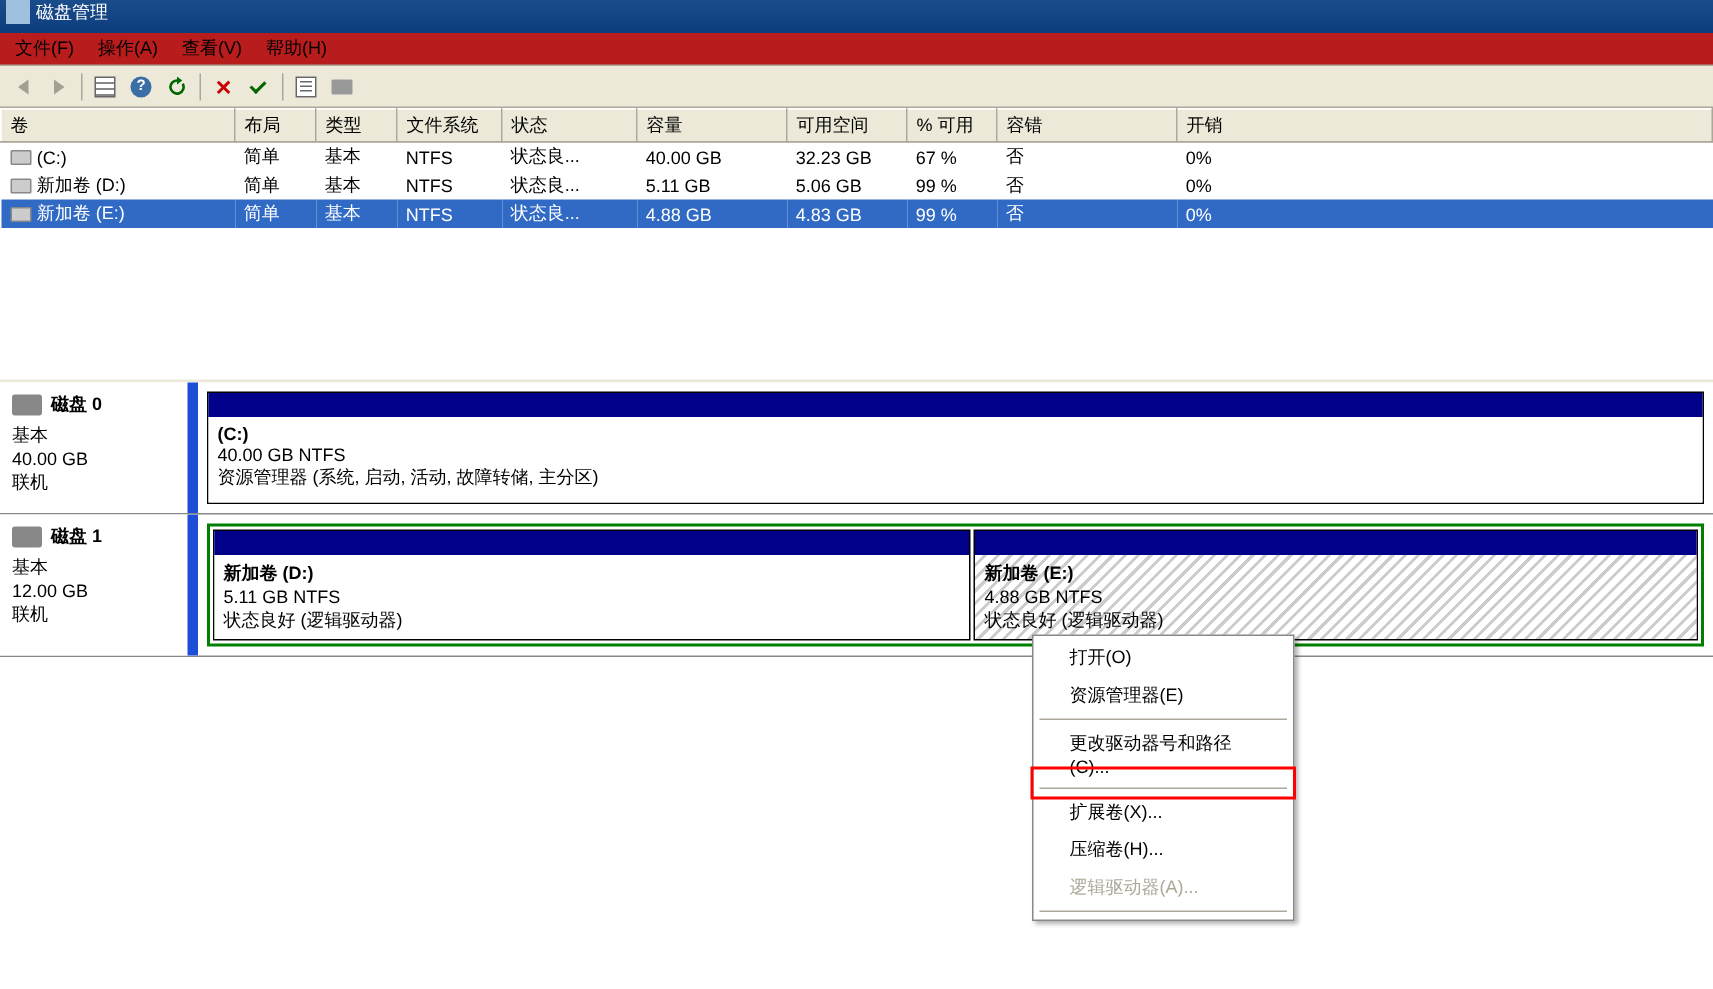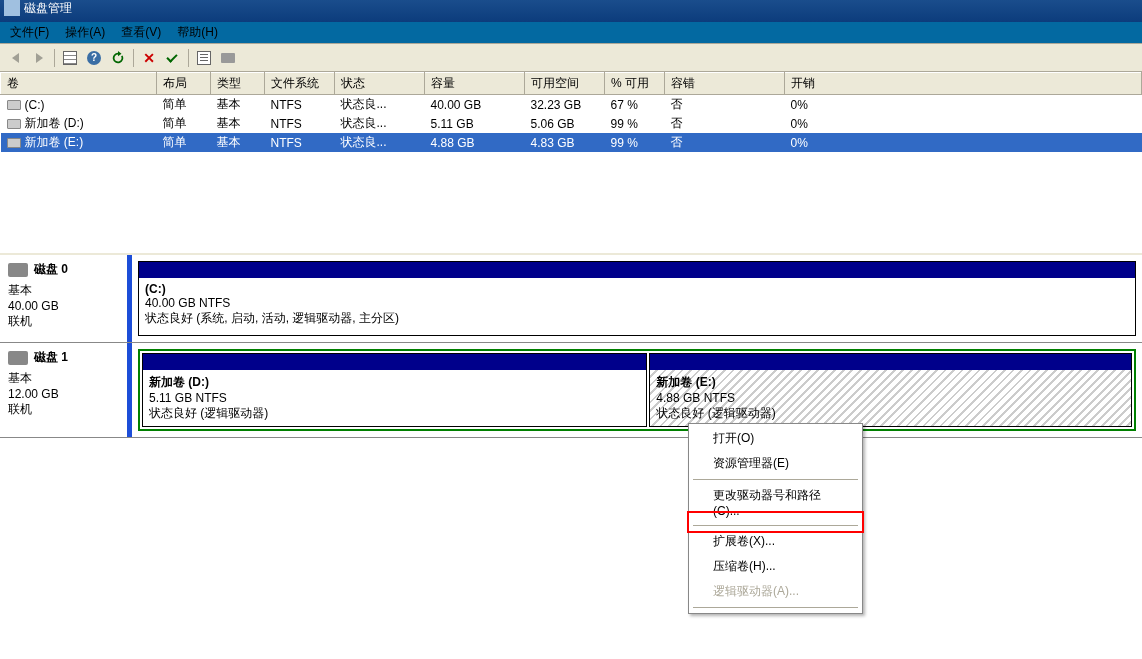--- a/index.html
+++ b/index.html
@@ -8,7 +8,7 @@
 .titlebar { background: linear-gradient(#1a4d8c, #0c3c7c); height: 22px; display: flex; align-items: flex-start; padding: 0 4px; color: #fff; }
 .titlebar .icon { width: 16px; height: 16px; background: #a0c0e0; margin-right: 4px; display: inline-block; }
 
-.menubar { background: #0369a1; height: 22px; display: flex; align-items: center; padding: 0 2px; border-bottom: 1px solid #aca899; }
+.menubar { background: #b91c1c; height: 22px; display: flex; align-items: center; padding: 0 2px; border-bottom: 1px solid #aca899; }
 .menubar .menu-item { padding: 3px 8px; cursor: default; }
 
 .toolbar { background: #ece9d8; height: 28px; display: flex; align-items: center; padding: 0 4px; border-bottom: 1px solid #aca899; gap: 2px; }

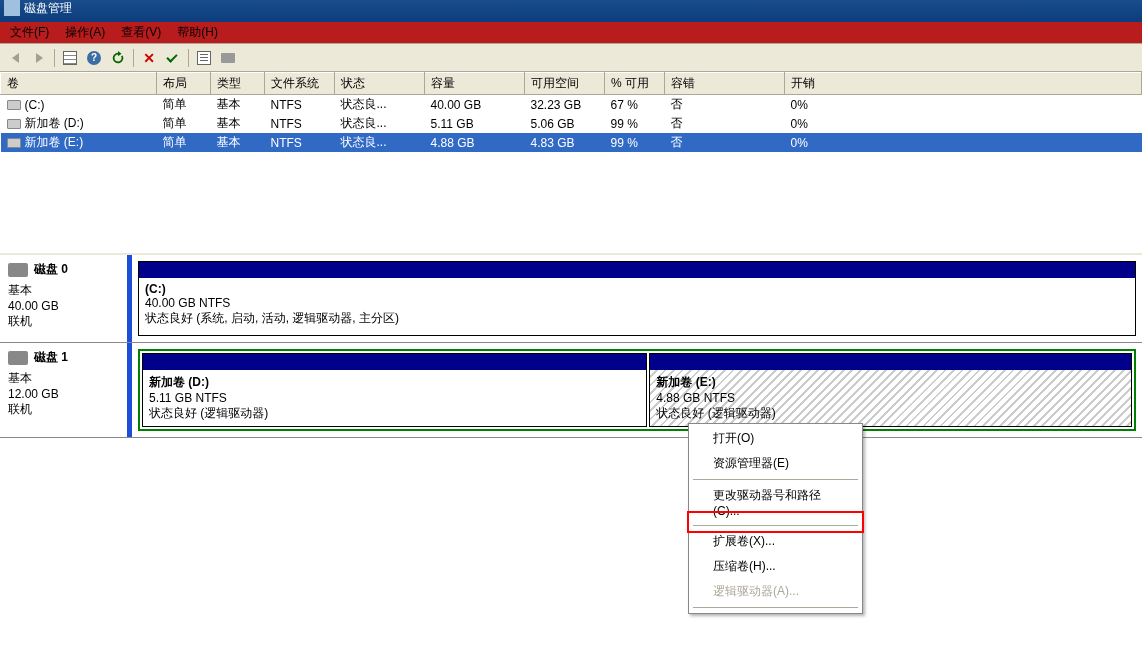--- a/index.html
+++ b/index.html
@@ -37,7 +37,7 @@
 
 .content-bottom { position: relative; height: 404px; background: #fff; }
 .disk-row { display: flex; border-bottom: 1px solid #888; min-height: 88px; }
-.disk-label { width: 132px; padding: 6px 8px; border-right: 5px solid #1d4ed8; background: #fff; }
+.disk-label { width: 132px; padding: 6px 8px; border-right: 7px solid #1d4ed8; background: #fff; }
 .disk-label .hdr { display: flex; align-items: center; gap: 6px; margin-bottom: 4px; }
 .disk-ico { width: 20px; height: 14px; background: #888; border-radius: 2px; display: inline-block; }
 .disk-partitions { flex: 1; padding: 6px; display: flex; gap: 2px; }

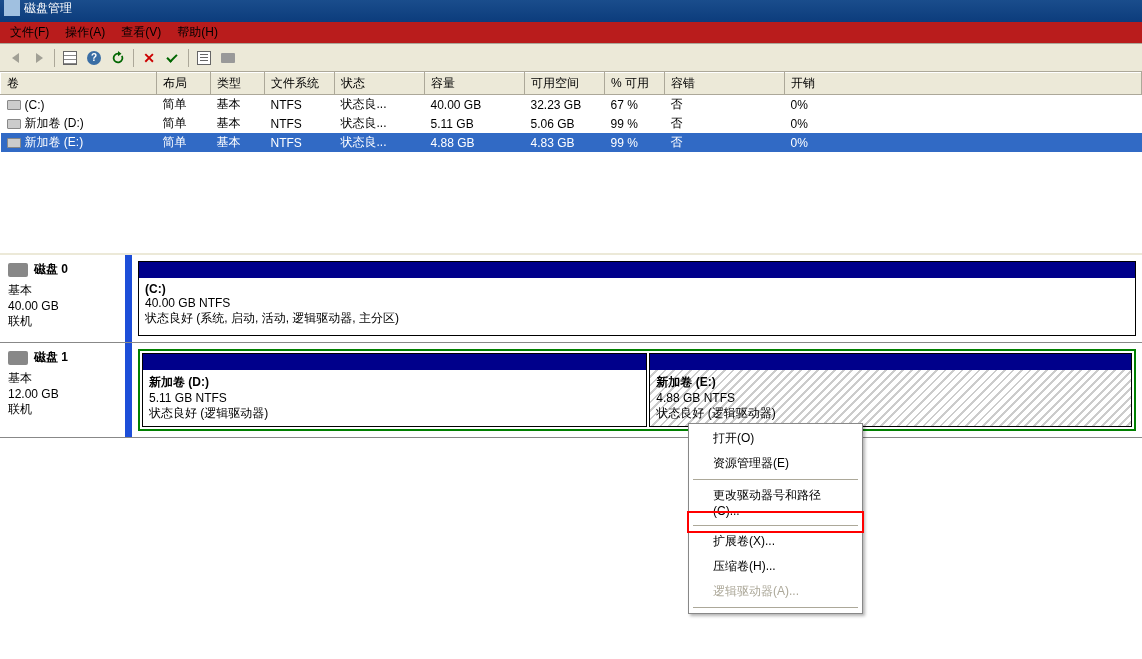--- a/index.html
+++ b/index.html
@@ -183,7 +183,7 @@
         <div class="pbody">
           <b>(C:)</b><br>
           <span>40.00 GB NTFS</span><br>
-          <span>状态良好 (系统, 启动, 活动, 逻辑驱动器, 主分区)</span>
+          <span>资源管理器 (系统, 启动, 活动, 故障转储, 主分区)</span>
         </div>
       </div>
     </div>

